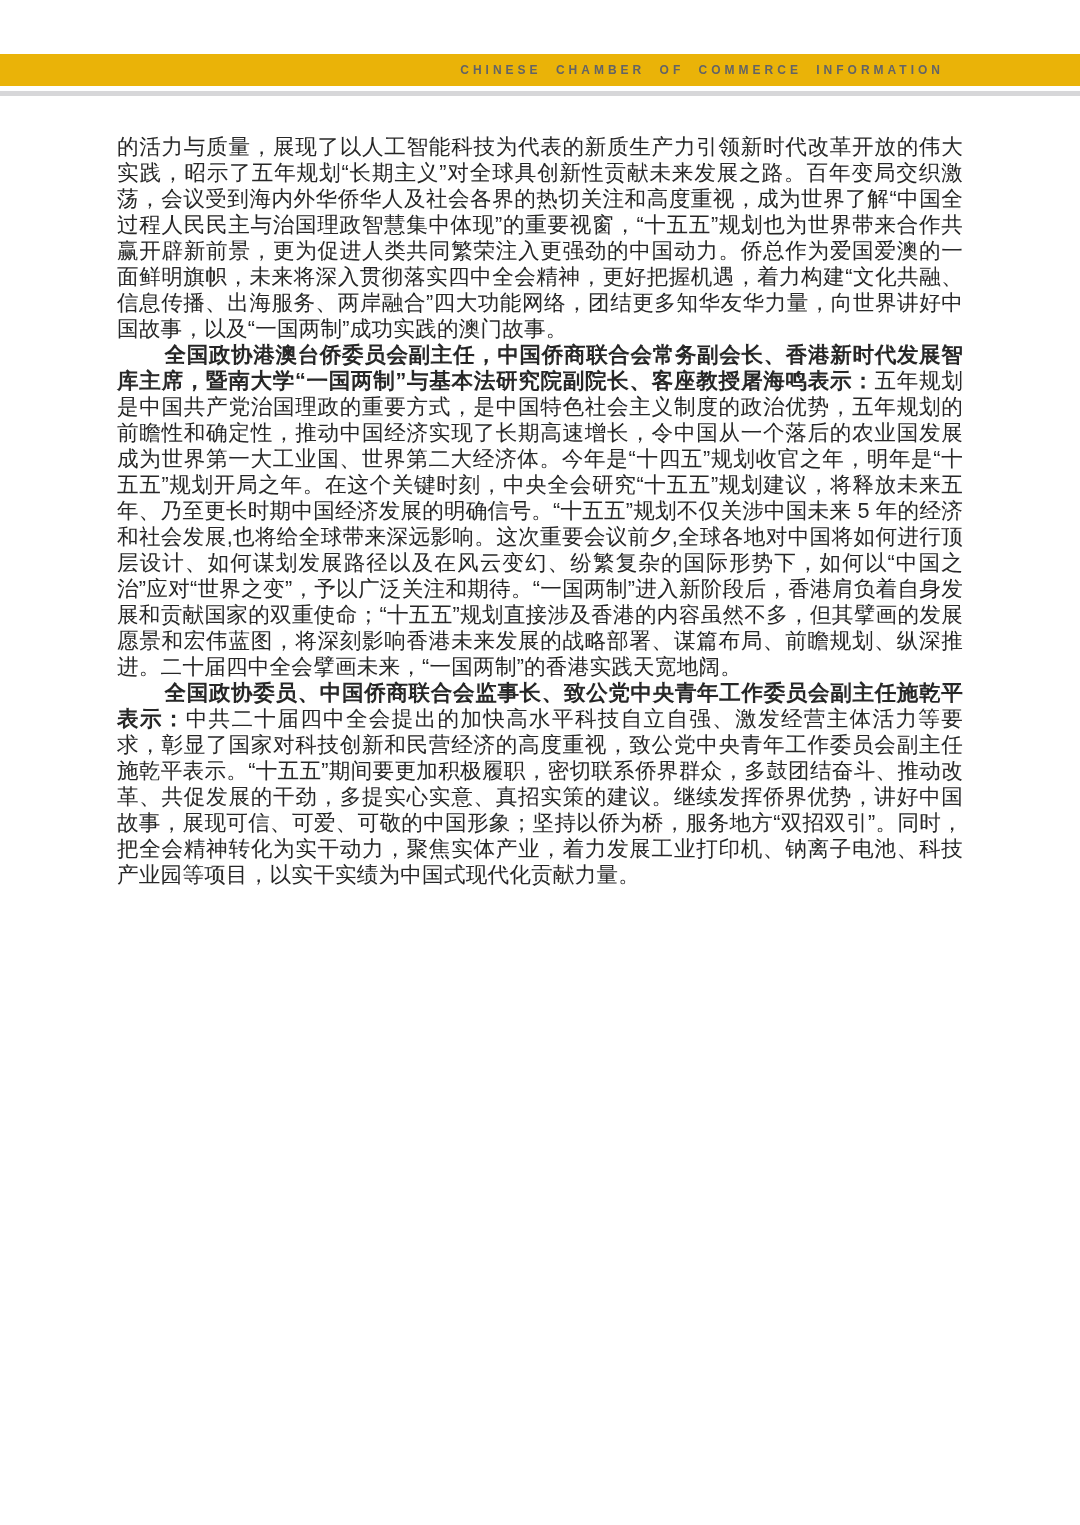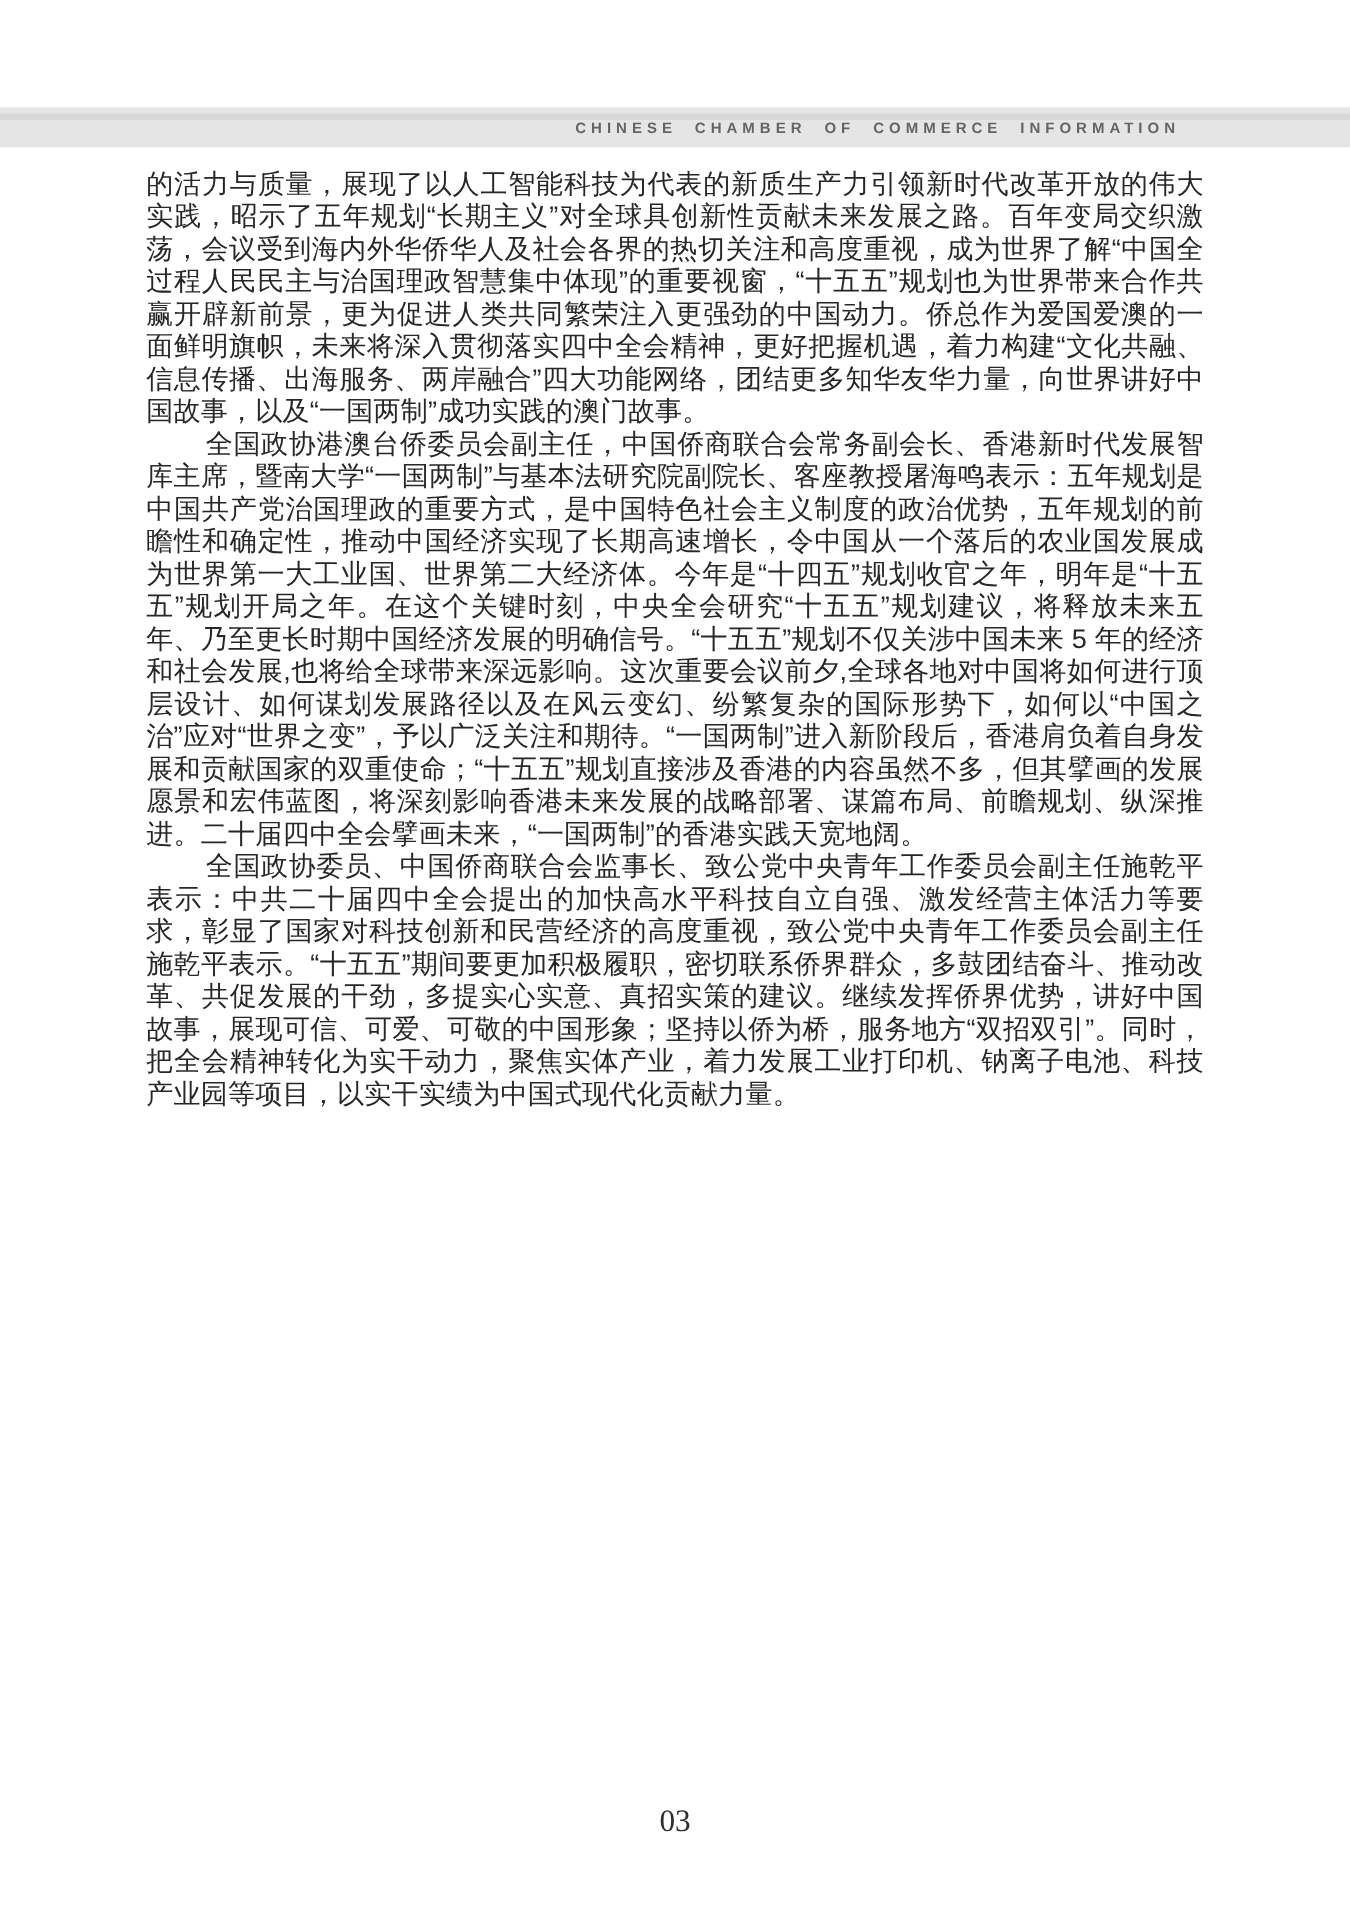--- a/index.html
+++ b/index.html
@@ -21,13 +21,12 @@
     left: 0;
     right: 0;
     height: 32px;
-    background: #e5e5e5;
+    background: #eab308;
     display: flex;
     align-items: center;
     justify-content: flex-end;
     padding-right: 136px;
     box-sizing: border-box;
-    margin-top: 32px;
   }
   .banner-text {
     font-size: 12px;

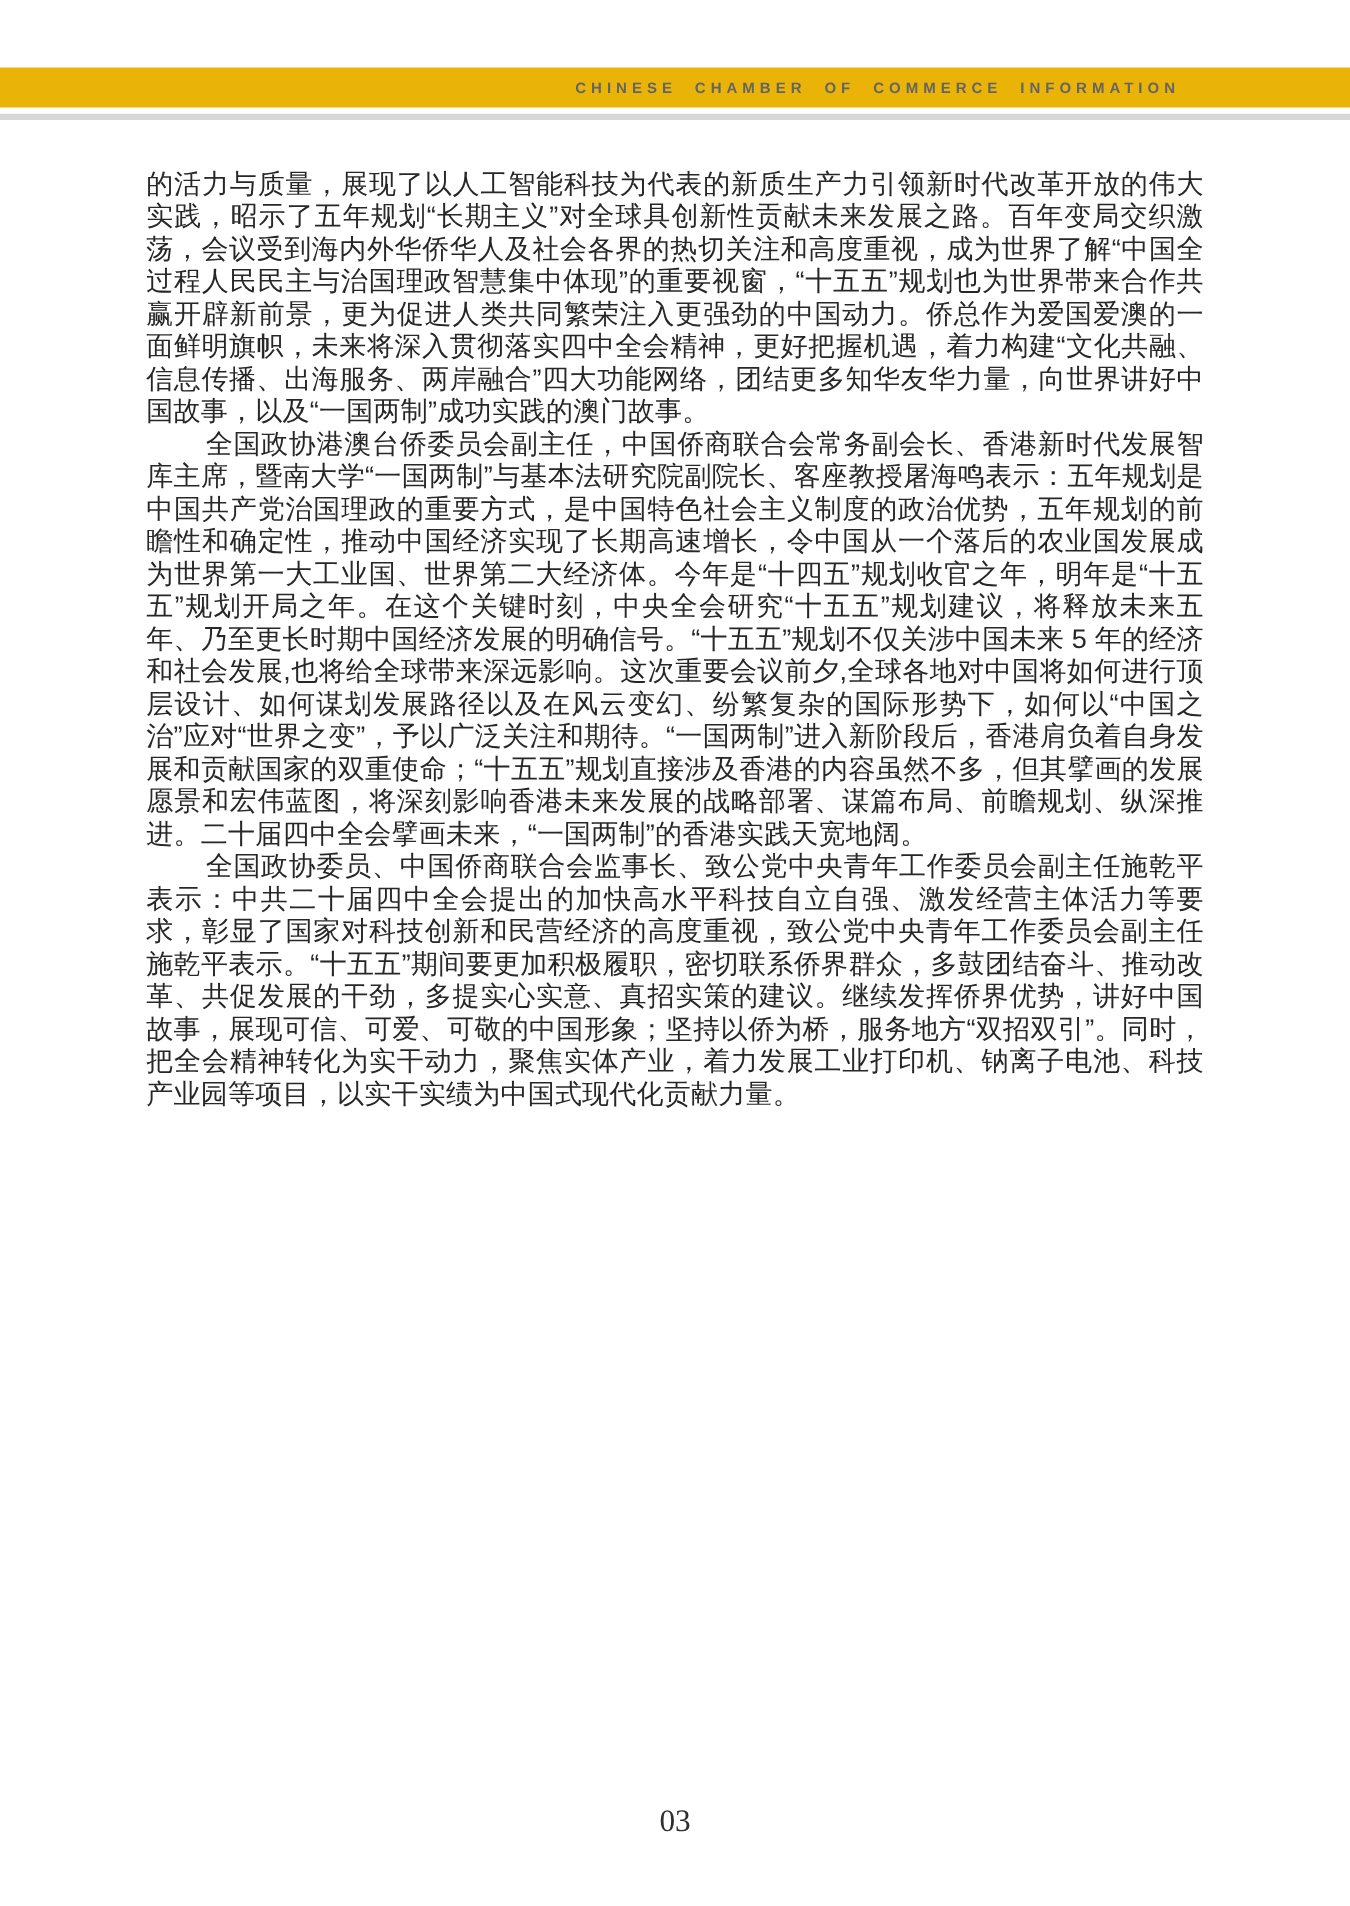--- a/index.html
+++ b/index.html
@@ -63,7 +63,7 @@
     text-indent: 2.2em;
   }
   .lead {
-    font-weight: 400;
+    font-weight: 700;
   }
   .page-number {
     position: absolute;

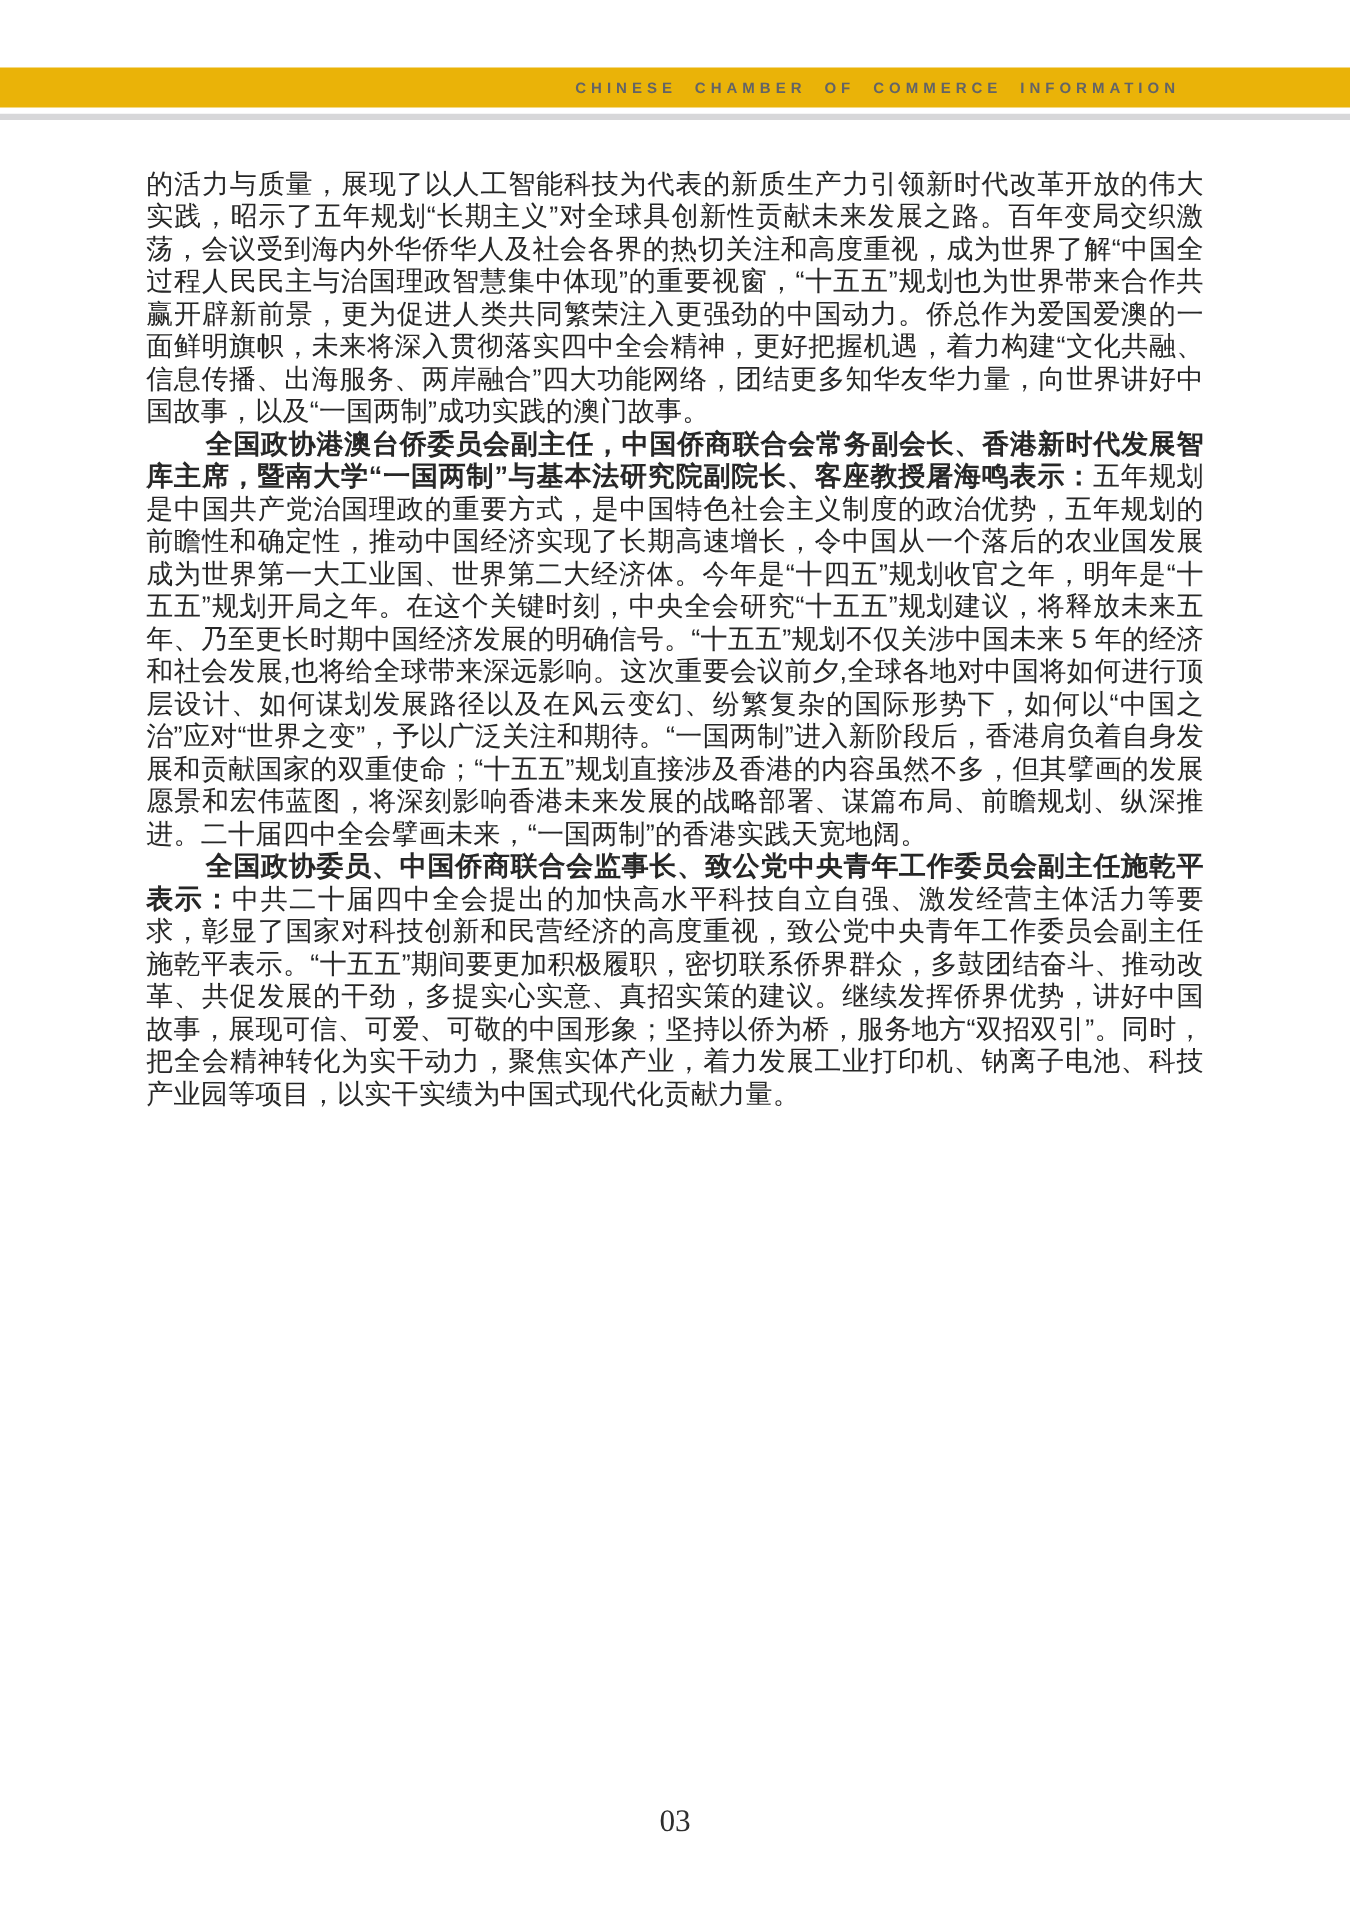--- a/index.html
+++ b/index.html
@@ -95,7 +95,6 @@
 
   </main>
 
-  <div class="page-number">03</div>
 
 </div>
 

